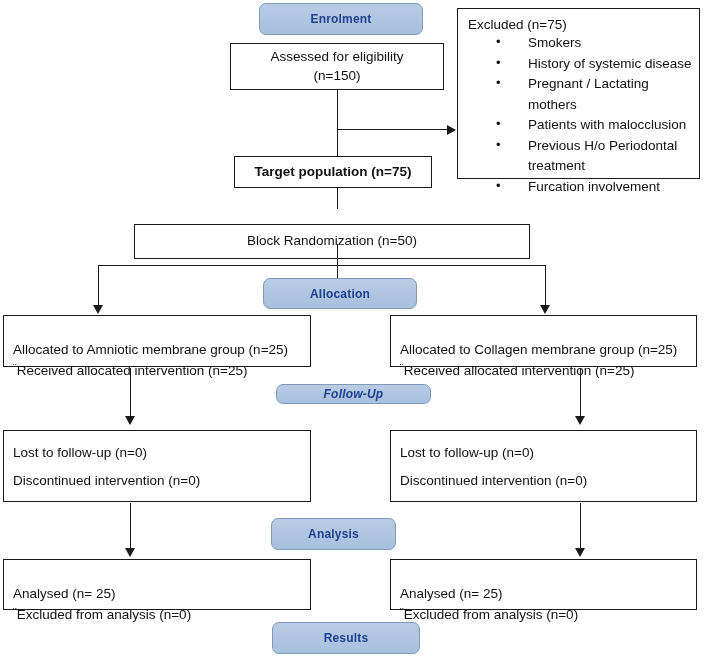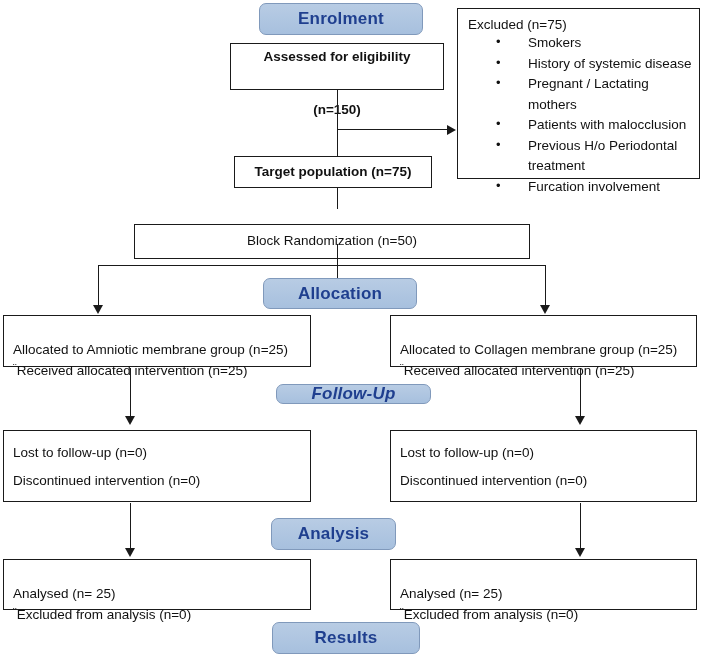--- a/index.html
+++ b/index.html
@@ -24,7 +24,7 @@
     border-radius: 7px;
     color: #1f3f8f;
     font-weight: bold;
-    font-size: 17px;
+    font-size: 12px;
     display: flex;
     align-items: center;
     justify-content: center;

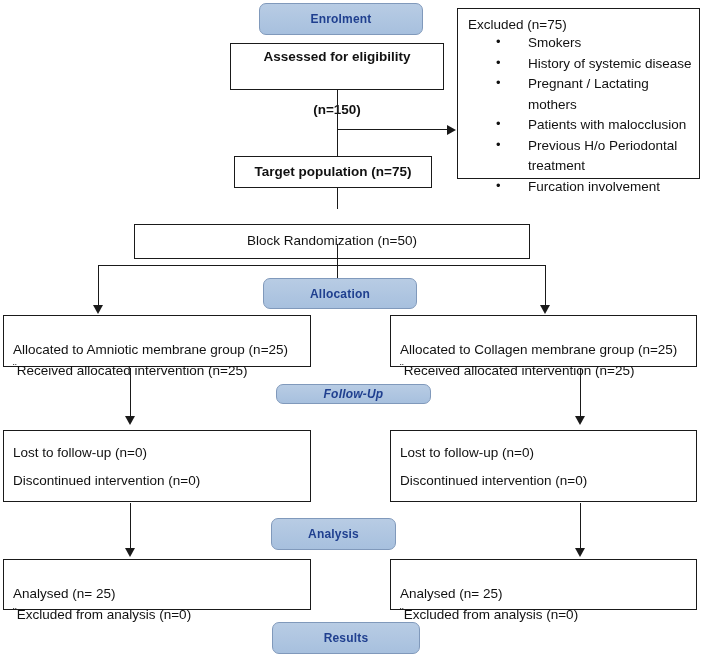--- a/index.html
+++ b/index.html
@@ -50,7 +50,7 @@
     padding: 24px 0 0 9px;
     line-height: 1.5;
   }
-  .bold { font-weight: bold; margin-top: 34px; }
+  .bold { font-weight: normal; }
   .lh-wide { line-height: 2.1; }
   .dash-item { white-space: nowrap; }
   .dash-mark {

